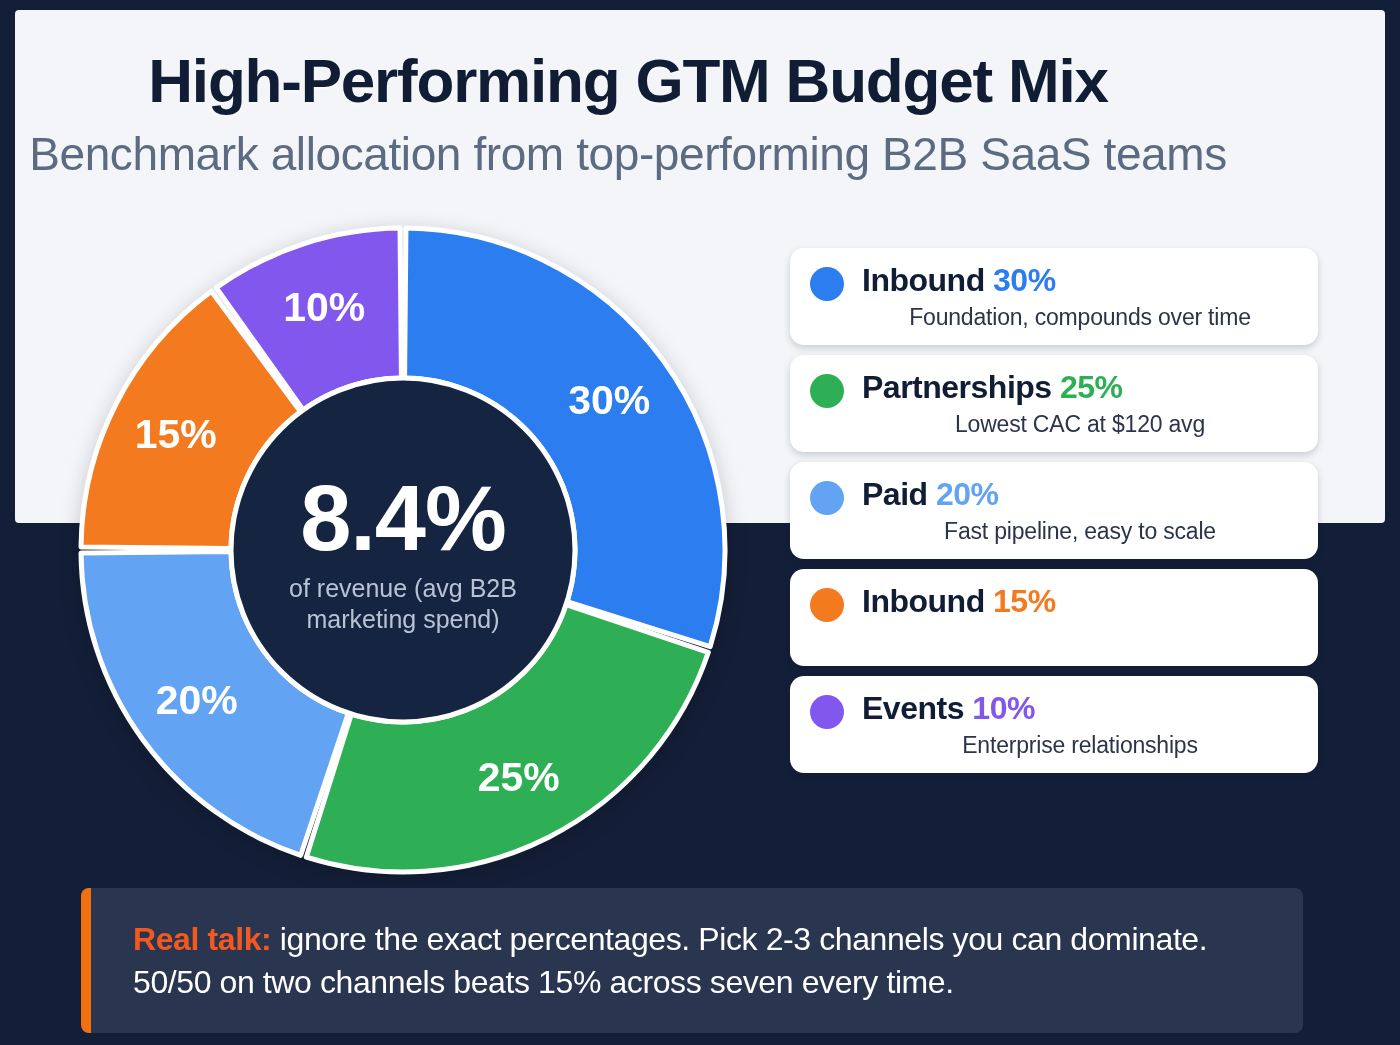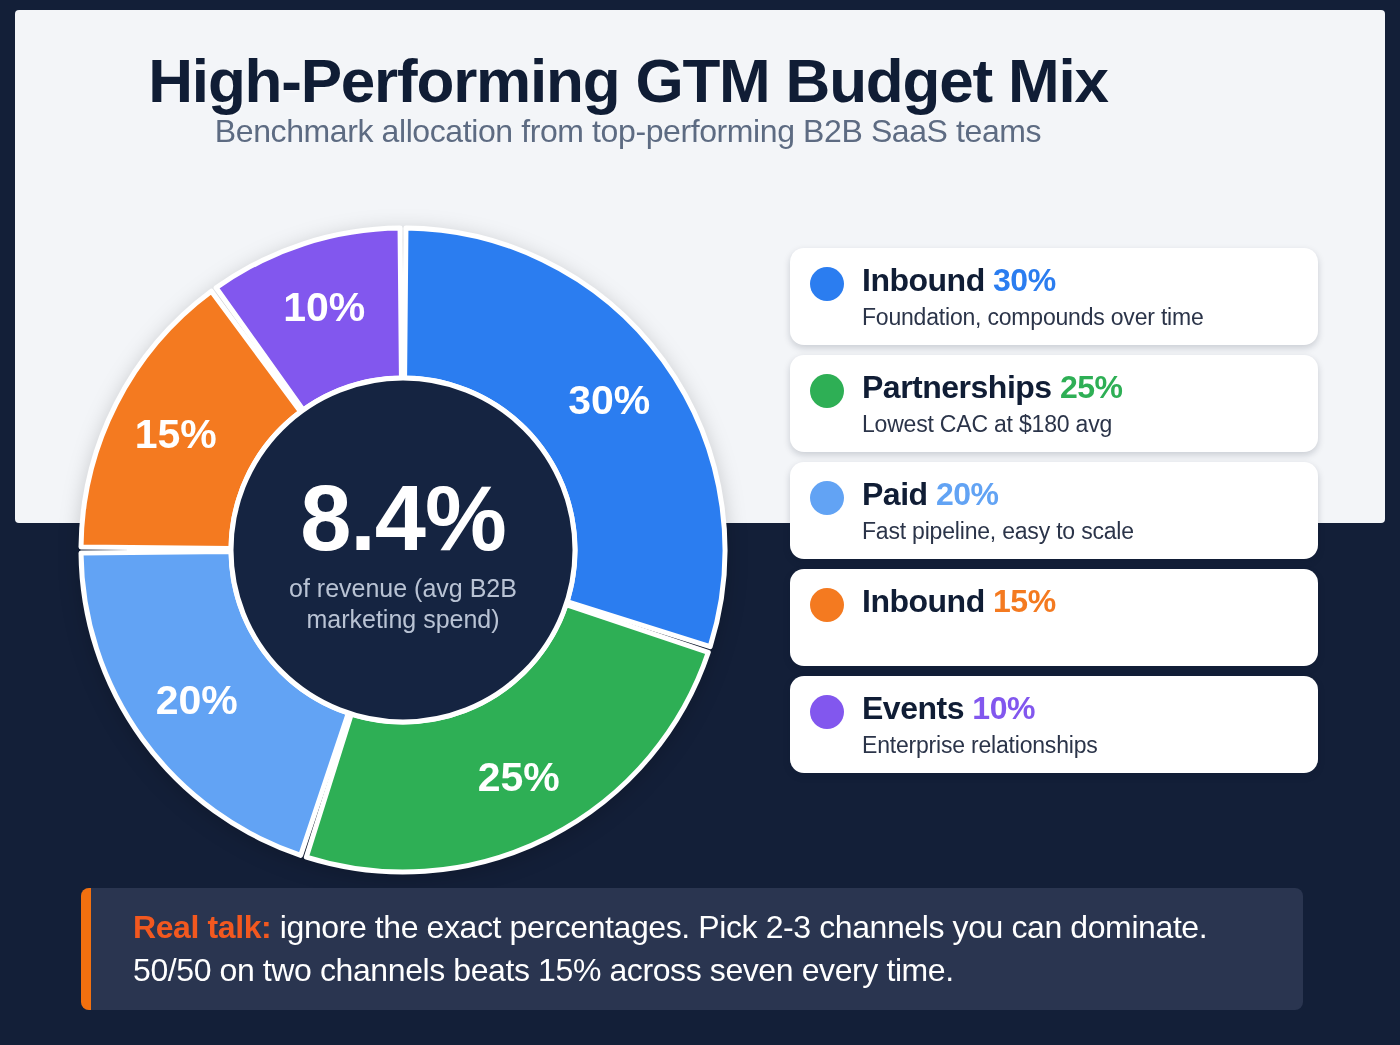--- a/index.html
+++ b/index.html
@@ -38,8 +38,9 @@
     text-shadow:0 2px 3px rgba(255,255,255,.5);
   }
   #page-subtitle{
-    font-size:32px;
+    font-size:46px;
     color:#5d6b82;
+    margin-top:14px;
     letter-spacing:-.4px;
   }
 

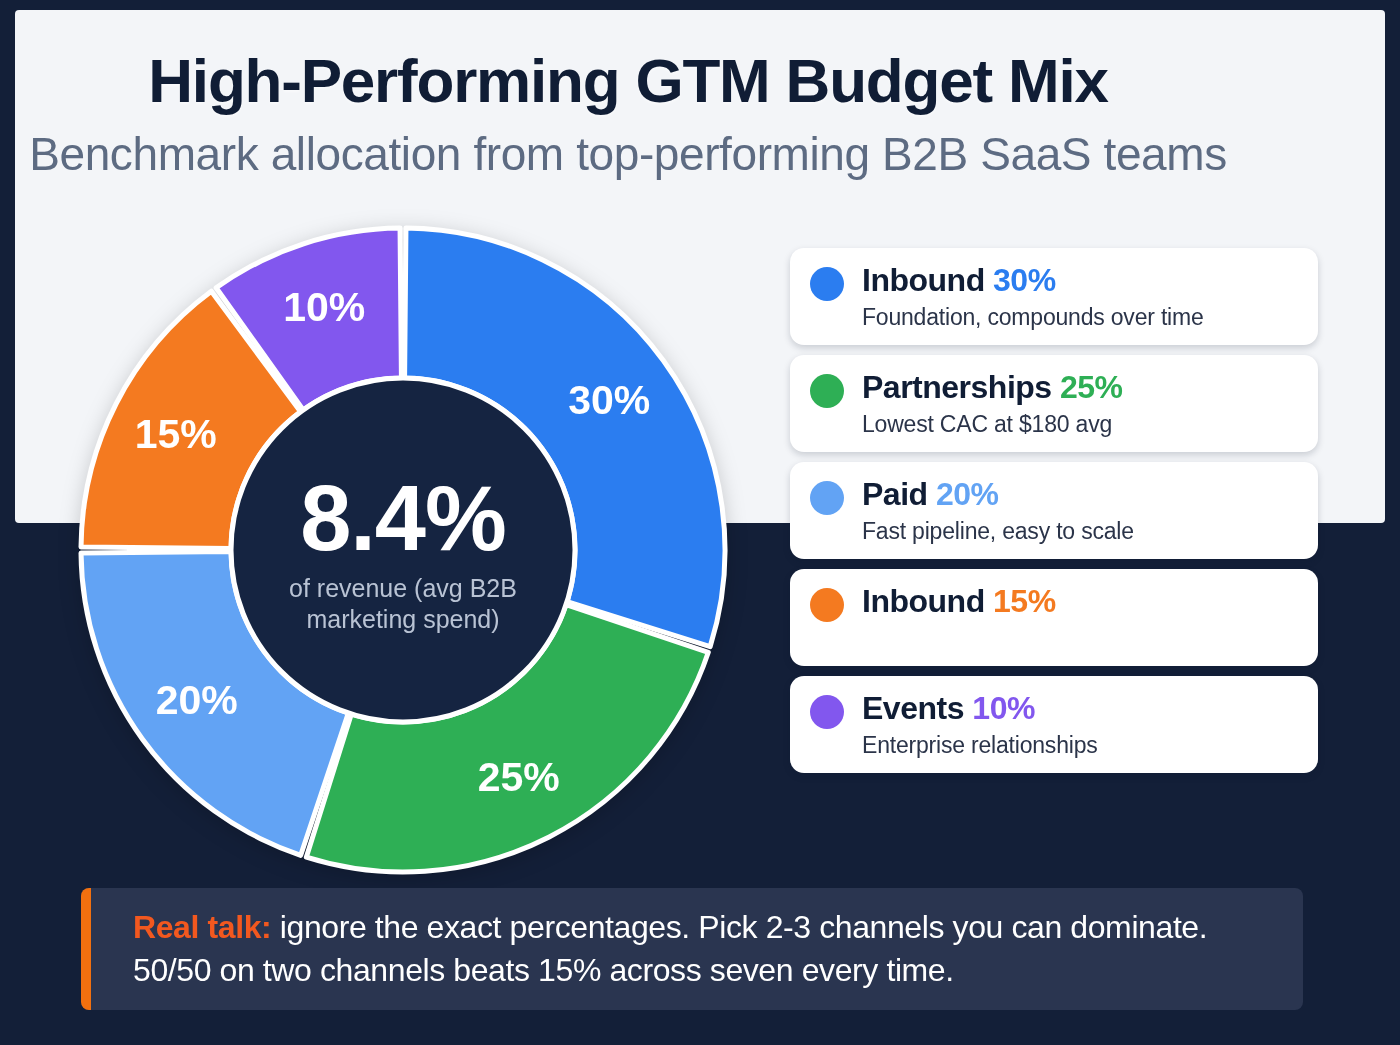--- a/index.html
+++ b/index.html
@@ -119,6 +119,7 @@
     margin-top:5px;
     letter-spacing:-.2px;
     white-space:nowrap;
+    text-align:center;
   }
 
   

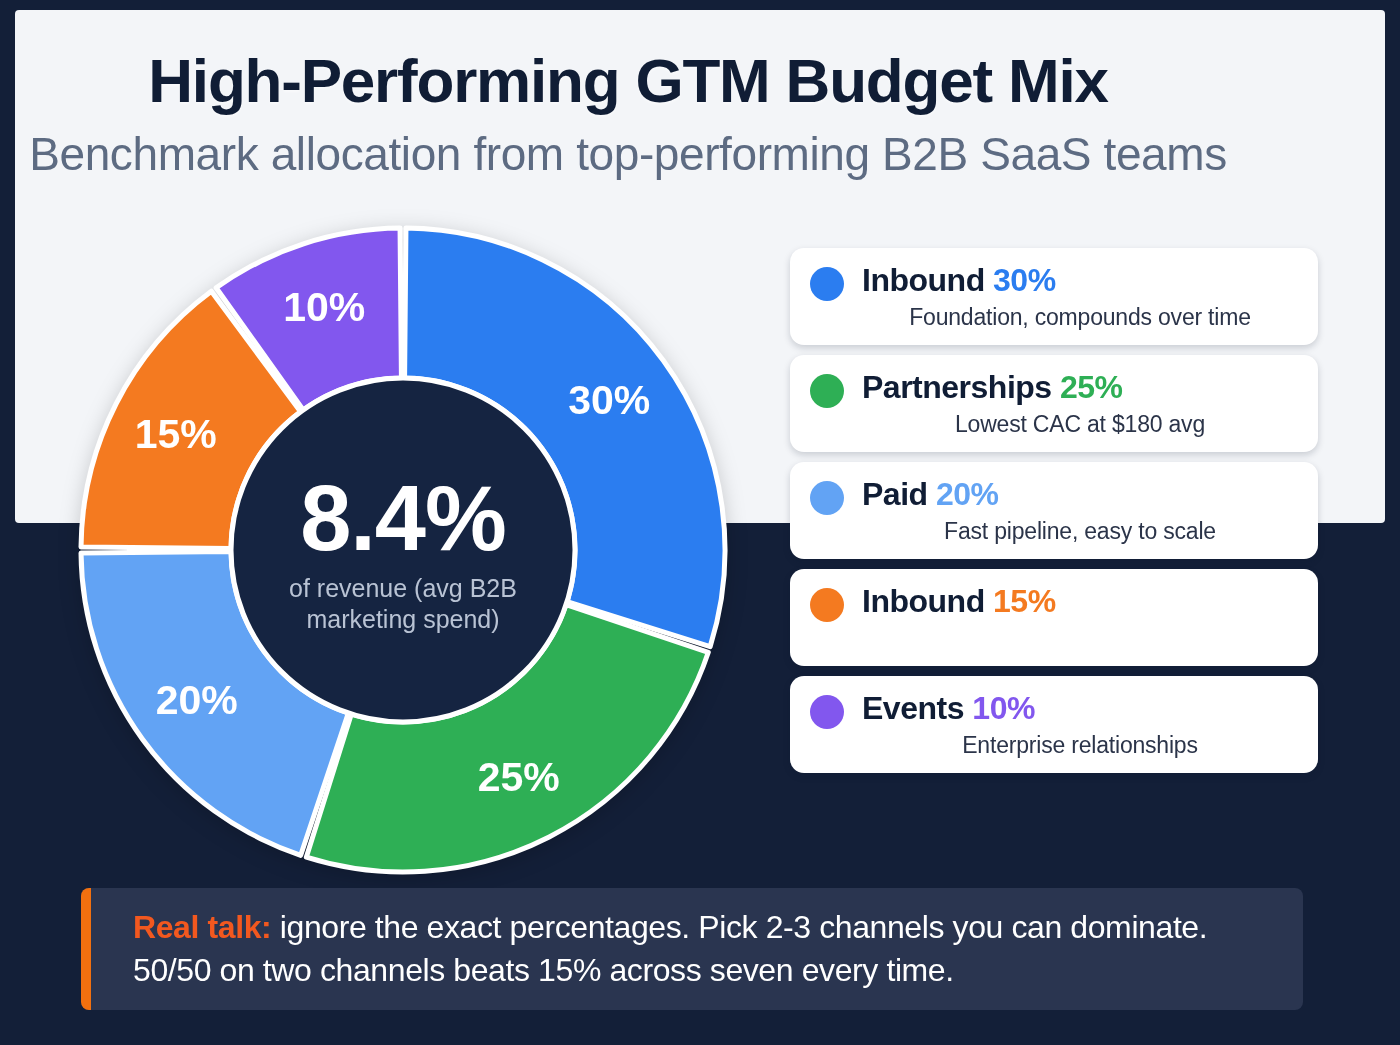--- a/index.html
+++ b/index.html
@@ -195,7 +195,7 @@
       <span class="legend-dot" style="background: rgb(46, 175, 85);"></span>
       <div class="legend-text">
         <div class="legend-title-row"><span>Partnerships</span> <span class="legend-pct" style="color: rgb(46, 175, 85);">25%</span></div>
-        <div class="legend-desc">Lowest CAC at $180 avg</div>
+        <div class="legend-desc">Lowest CAC at $120 avg</div>
       </div>
     </div>
     <div class="legend-card">

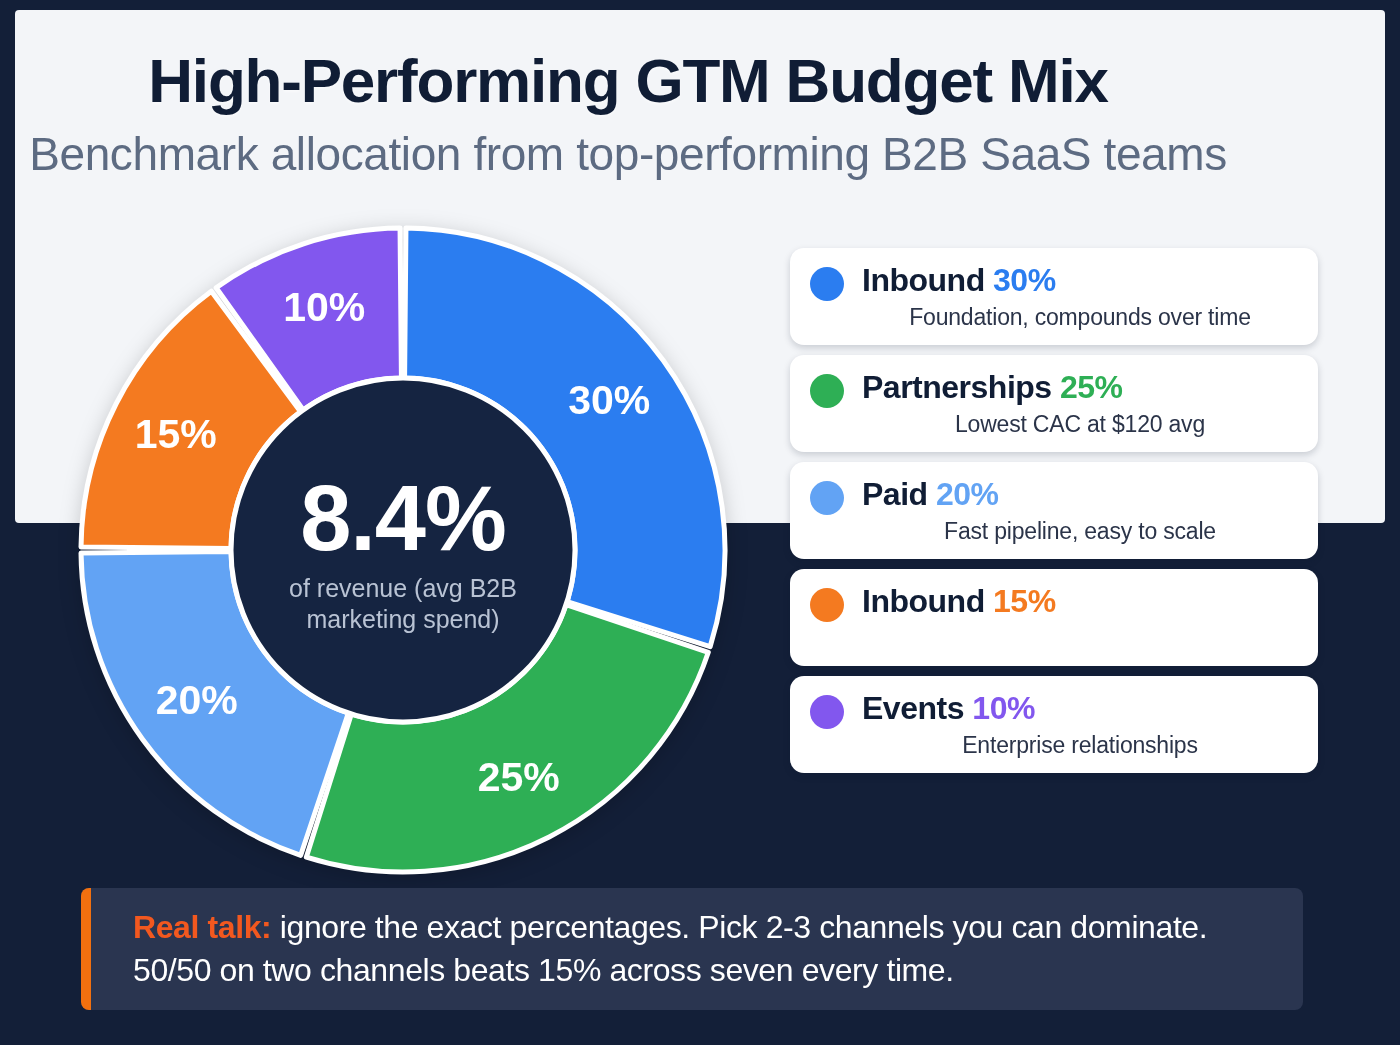--- a/index.html
+++ b/index.html
@@ -126,7 +126,7 @@
   #callout{
     position:absolute;
     left:81px; top:888px;
-    width:1222px; height:122px;
+    width:1222px; height:145px;
     background:#2a3550;
     border-radius:8px;
     z-index:7;

